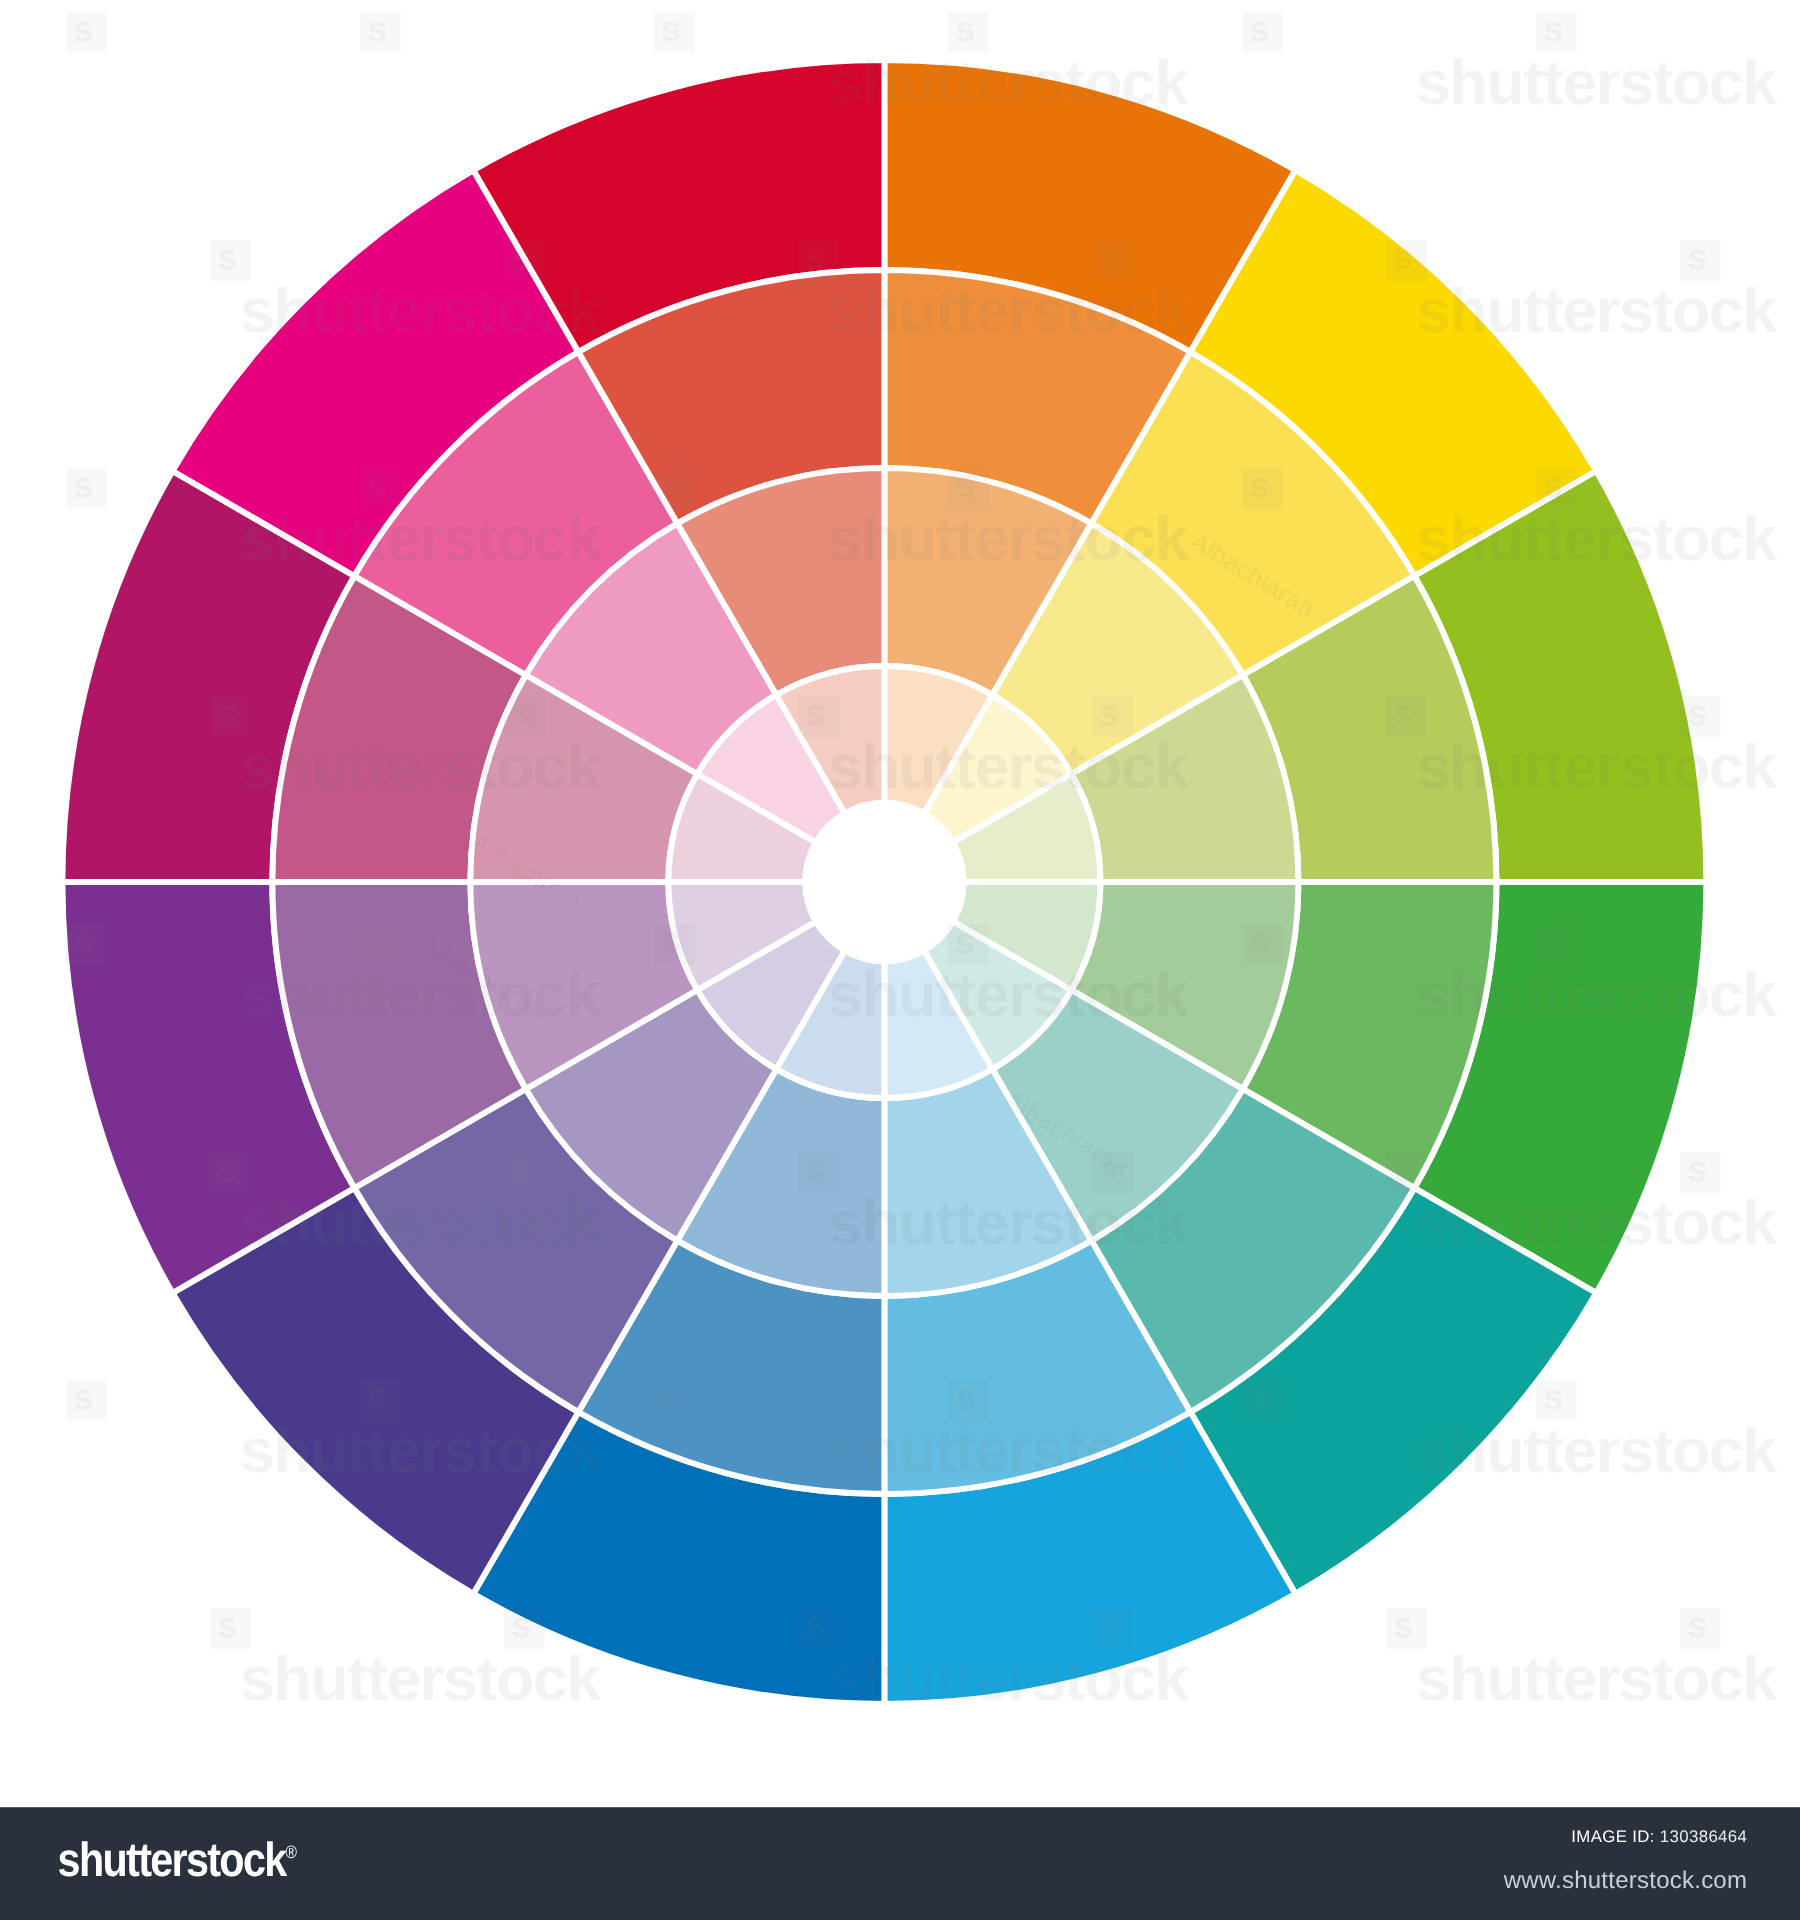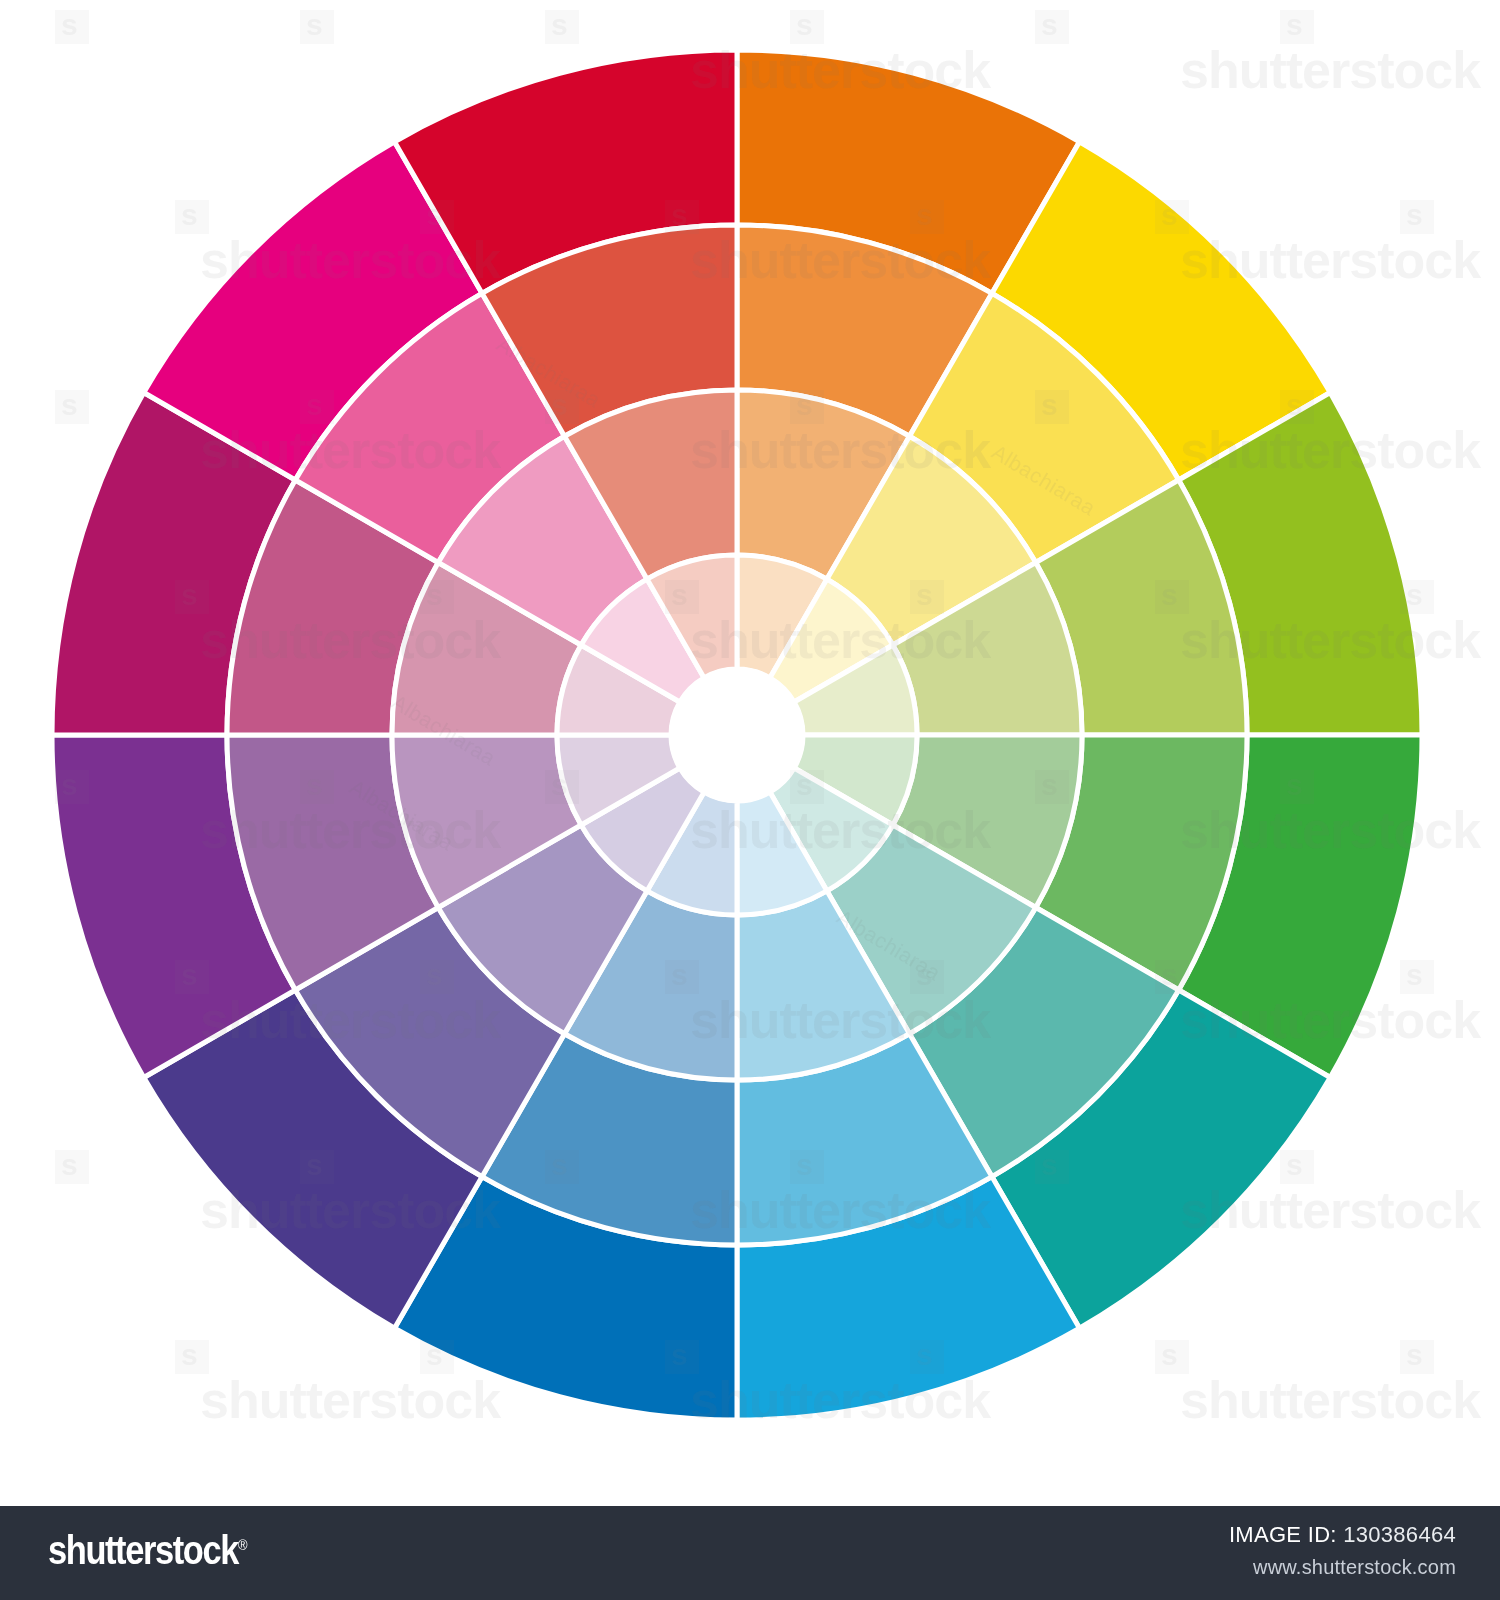--- a/index.html
+++ b/index.html
@@ -32,7 +32,7 @@
         font-stretch:condensed;transform:scaleX(.86);transform-origin:0 50%;}
   #logo .reg{font-size:15px;vertical-align:super;font-weight:400;}
   #imgid{position:absolute;right:44px;top:16px;color:#e9ecef;
-         font-size:22px;letter-spacing:.3px;text-align:right;}
+         font-size:14px;letter-spacing:.3px;text-align:right;}
   #imgid .lbl{color:#ffffff;}
   #siteurl{position:absolute;right:44px;top:50px;color:#c9cfd8;
            font-size:20px;letter-spacing:.2px;text-align:right;}

